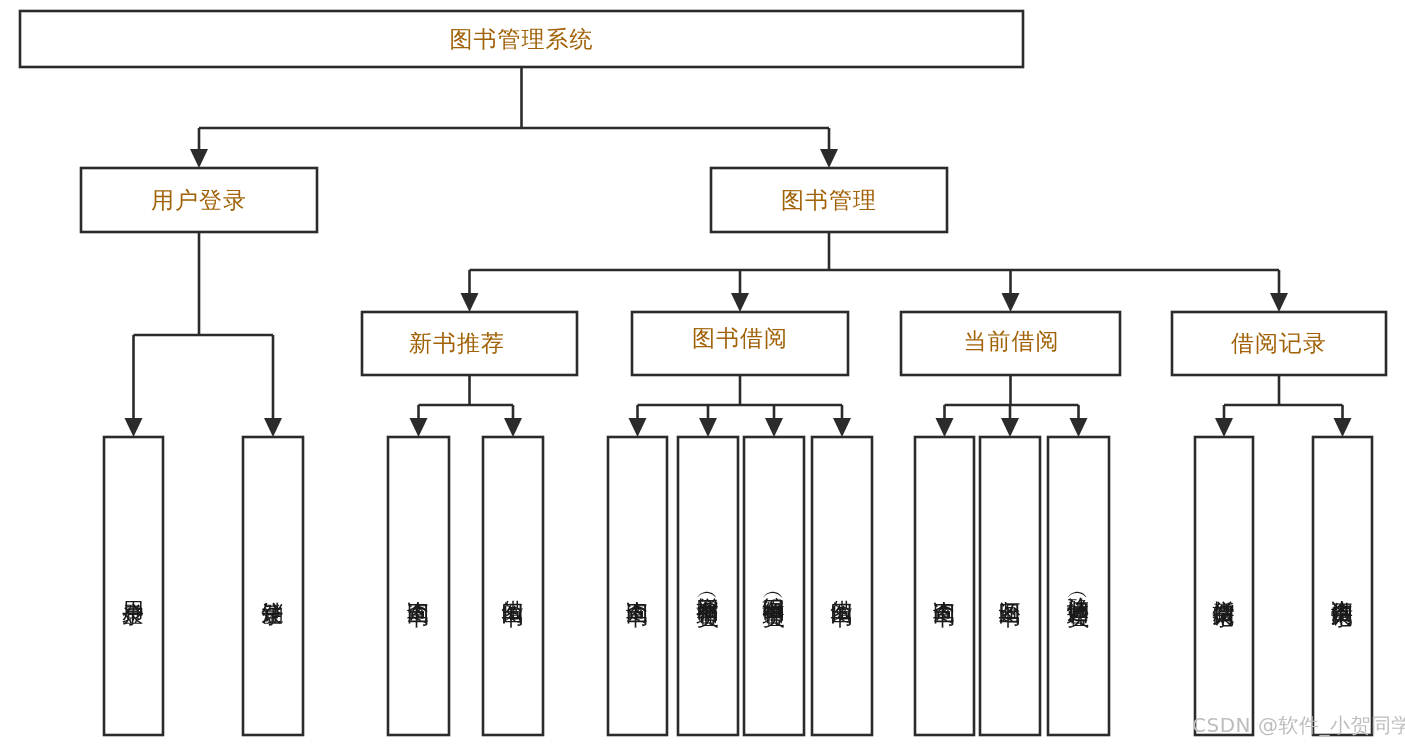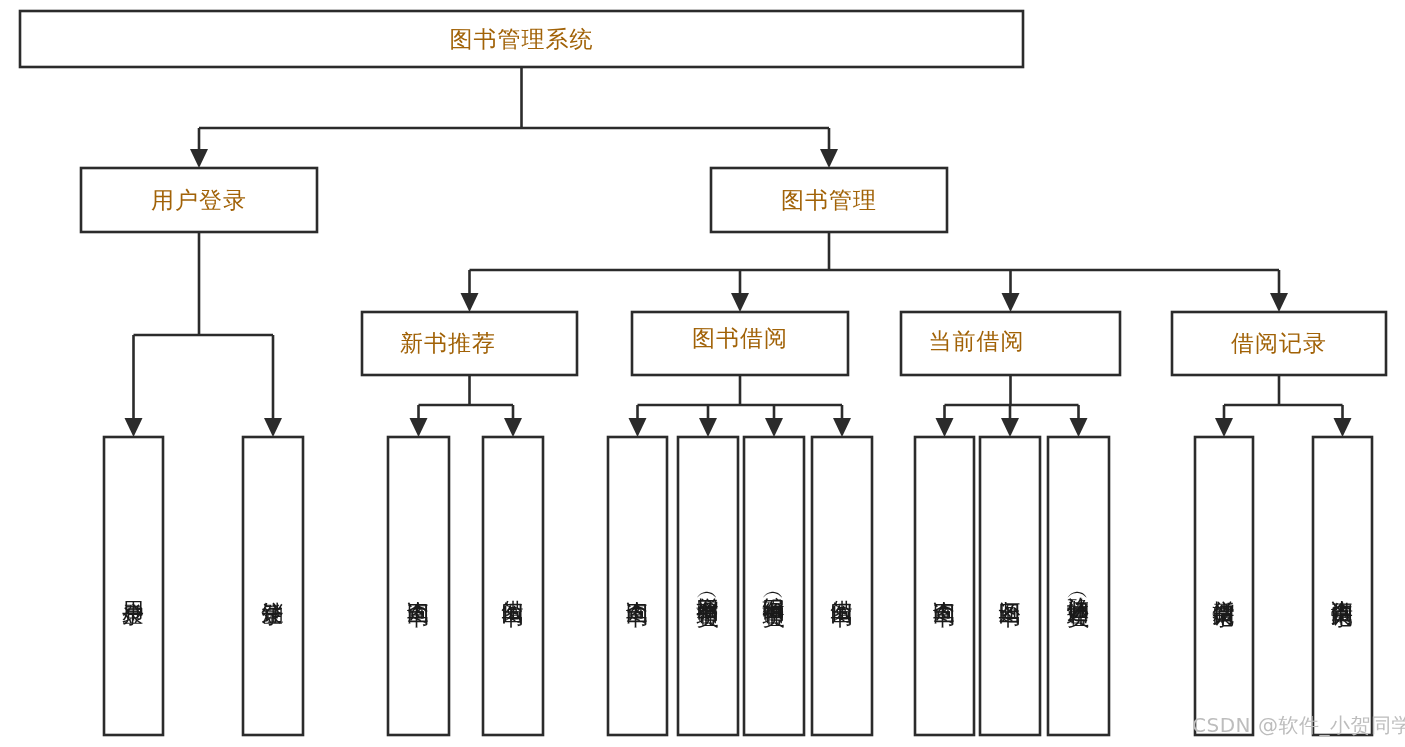--- a/index.html
+++ b/index.html
@@ -190,7 +190,7 @@
       <div class="hlabel-wrap" style="left: 711px; top: 168px; width: 236px; height: 64px;">
         <span class="hlabel-text">图书管理</span>
       </div>
-      <div class="hlabel-wrap" style="left: 362px; top: 312px; width: 172px; height: 63px;">
+      <div class="hlabel-wrap" style="left: 371px; top: 312px; width: 172px; height: 63px;">
         <span class="hlabel-text">新书推荐</span>
       </div>
       <div class="hlabel-wrap" style="left: 632px; top: 312px; width: 216px; height: 53px;">

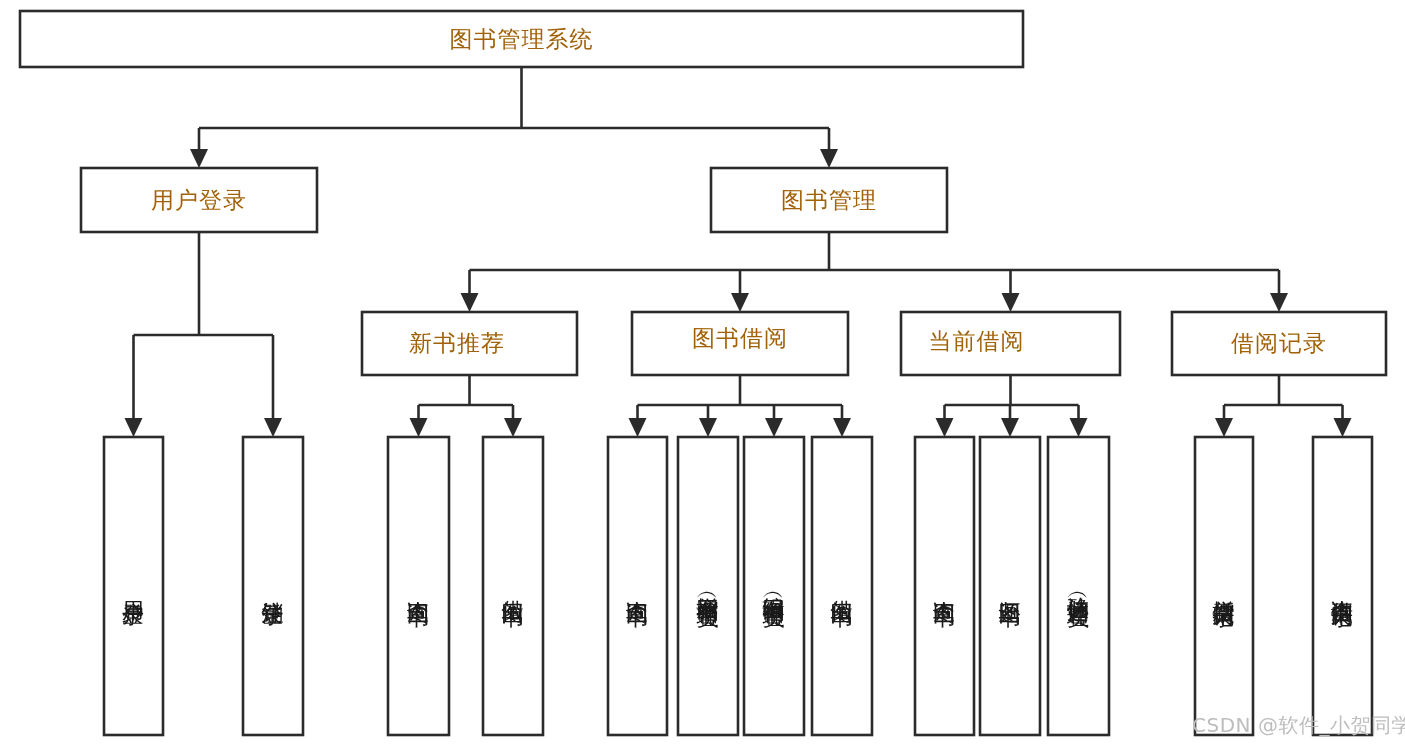--- a/index.html
+++ b/index.html
@@ -196,7 +196,7 @@
       <div class="hlabel-wrap" style="left: 632px; top: 312px; width: 216px; height: 53px;">
         <span class="hlabel-text">图书借阅</span>
       </div>
-      <div class="hlabel-wrap" style="left: 867px; top: 312px; width: 219px; height: 59px;">
+      <div class="hlabel-wrap" style="left: 902px; top: 312px; width: 219px; height: 59px;">
         <span class="hlabel-text">当前借阅</span>
       </div>
       <div class="hlabel-wrap" style="left: 1172px; top: 312px; width: 214px; height: 63px;">

